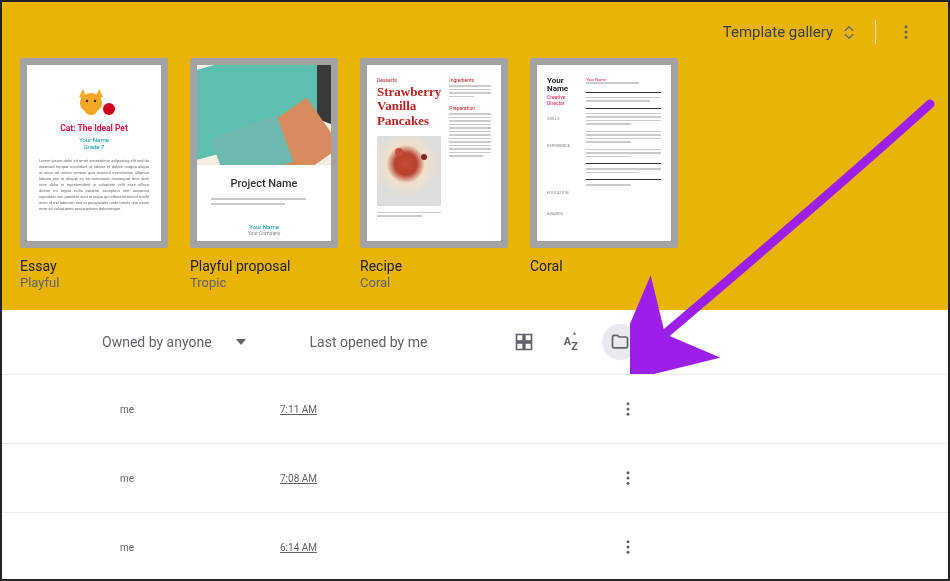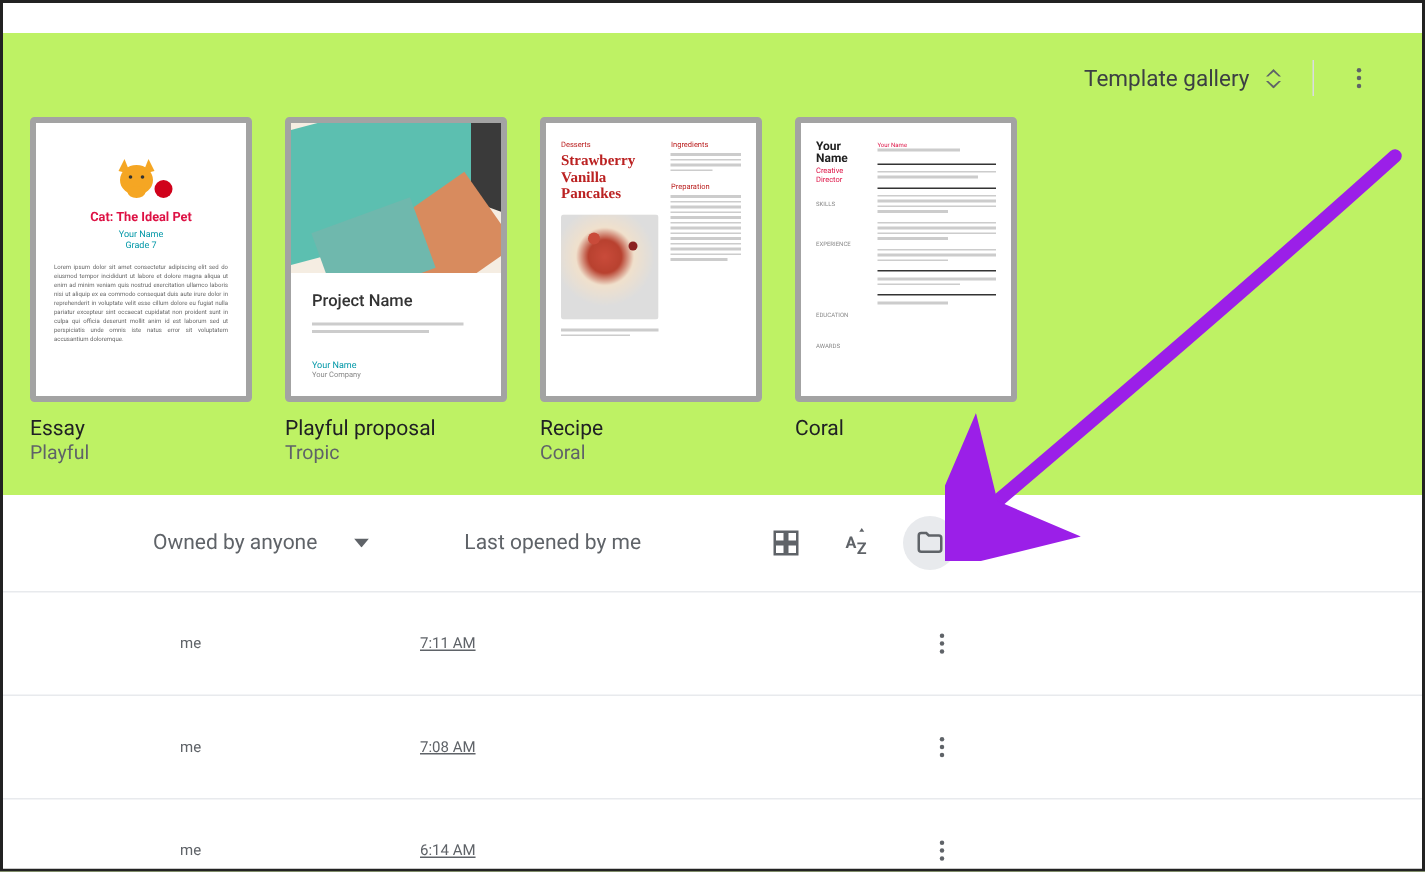--- a/index.html
+++ b/index.html
@@ -5,7 +5,7 @@
     * { box-sizing: border-box; margin: 0; padding: 0; }
     body { font-family: 'Google Sans', Roboto, Arial, sans-serif; background: #fff; width: 950px; height: 581px; border: 2px solid #222; position: relative; overflow: hidden; }
     
-    .gallery-section { background: #bef264; padding: 8px 0 20px 0; margin-top: 20px; }
+    .gallery-section { background: #eab308; padding: 8px 0 20px 0; }
     .gallery-header { display: flex; align-items: center; justify-content: flex-end; padding: 4px 24px 8px 0; gap: 8px; }
     .gallery-title-btn { display: flex; align-items: center; gap: 10px; color: #3c4043; font-size: 15px; cursor: pointer; padding: 6px 8px; border-radius: 4px; }
     .unfold-icon { display: inline-flex; flex-direction: column; gap: 1px; }

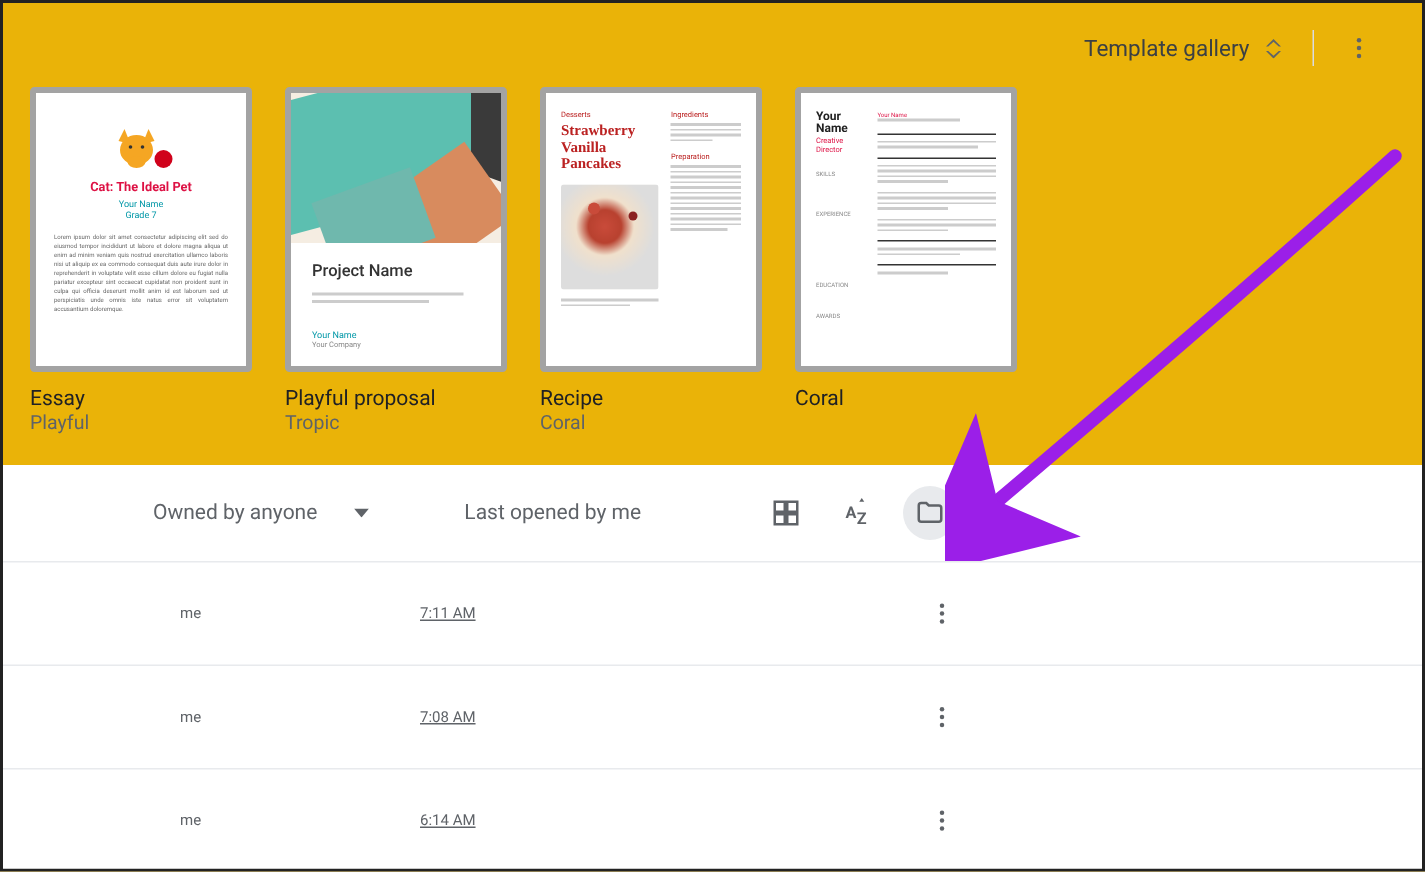--- a/index.html
+++ b/index.html
@@ -15,7 +15,7 @@
     
     .templates { display: flex; gap: 20px; padding: 0 18px; }
     .template { width: 150px; cursor: pointer; }
-    .thumb { width: 148px; height: 190px; background: #fff; border: 4px solid #a3a3a3; border-radius: 3px; overflow: hidden; position: relative; }
+    .thumb { width: 148px; height: 190px; background: #fff; border: 7px solid #a3a3a3; border-radius: 3px; overflow: hidden; position: relative; }
     .t-name { font-size: 14px; color: #202124; margin-top: 10px; }
     .t-sub { font-size: 13px; color: #5f6368; margin-top: 1px; }
     

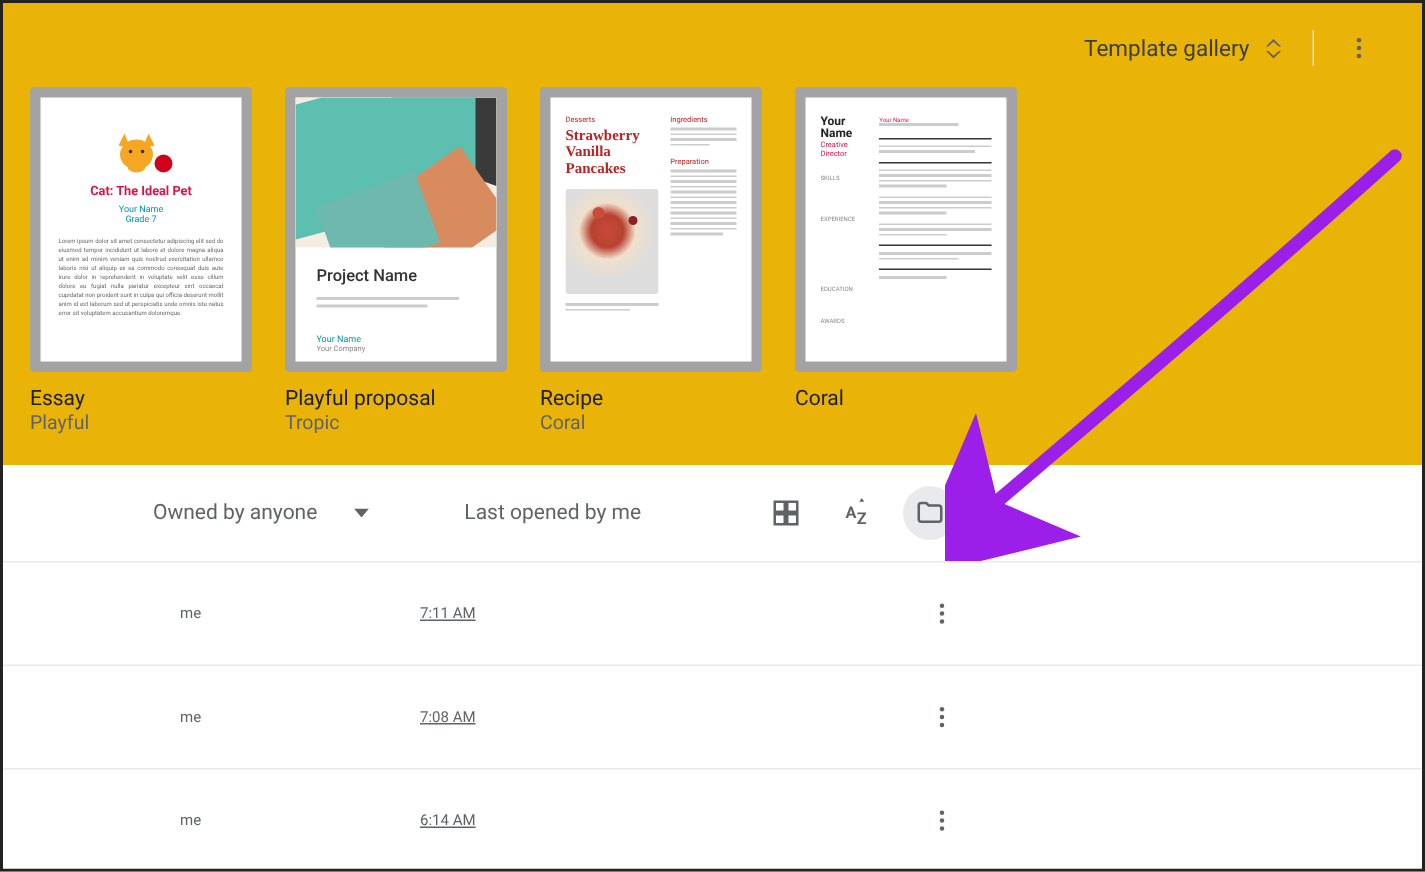--- a/index.html
+++ b/index.html
@@ -45,7 +45,7 @@
     .recipe-left { flex: 1.4; }
     .recipe-right { flex: 1; }
     .recipe-cat { color: #b22; font-size: 5px; }
-    .recipe-title { color: #b22; font-family: Georgia, serif; font-size: 10px; line-height: 1.1; margin-top: 2px; font-weight: bold; }
+    .recipe-title { color: #b22; font-family: Georgia, serif; font-size: 13px; line-height: 1.1; margin-top: 2px; font-weight: bold; }
     .recipe-img { width: 100%; height: 70px; background: radial-gradient(circle at 45% 40%, #c94b3a 0%, #b8412f 20%, #f0e0cc 35%, #ddd 60%), #f5f5f0; border-radius: 2px; margin-top: 8px; position: relative; }
     .recipe-img::before { content:''; position:absolute; left:18px; top:12px; width:8px; height:8px; background:#c94b3a; border-radius:50%; }
     .recipe-img::after { content:''; position:absolute; right:14px; top:18px; width:6px; height:6px; background:#8b2020; border-radius:50%; }

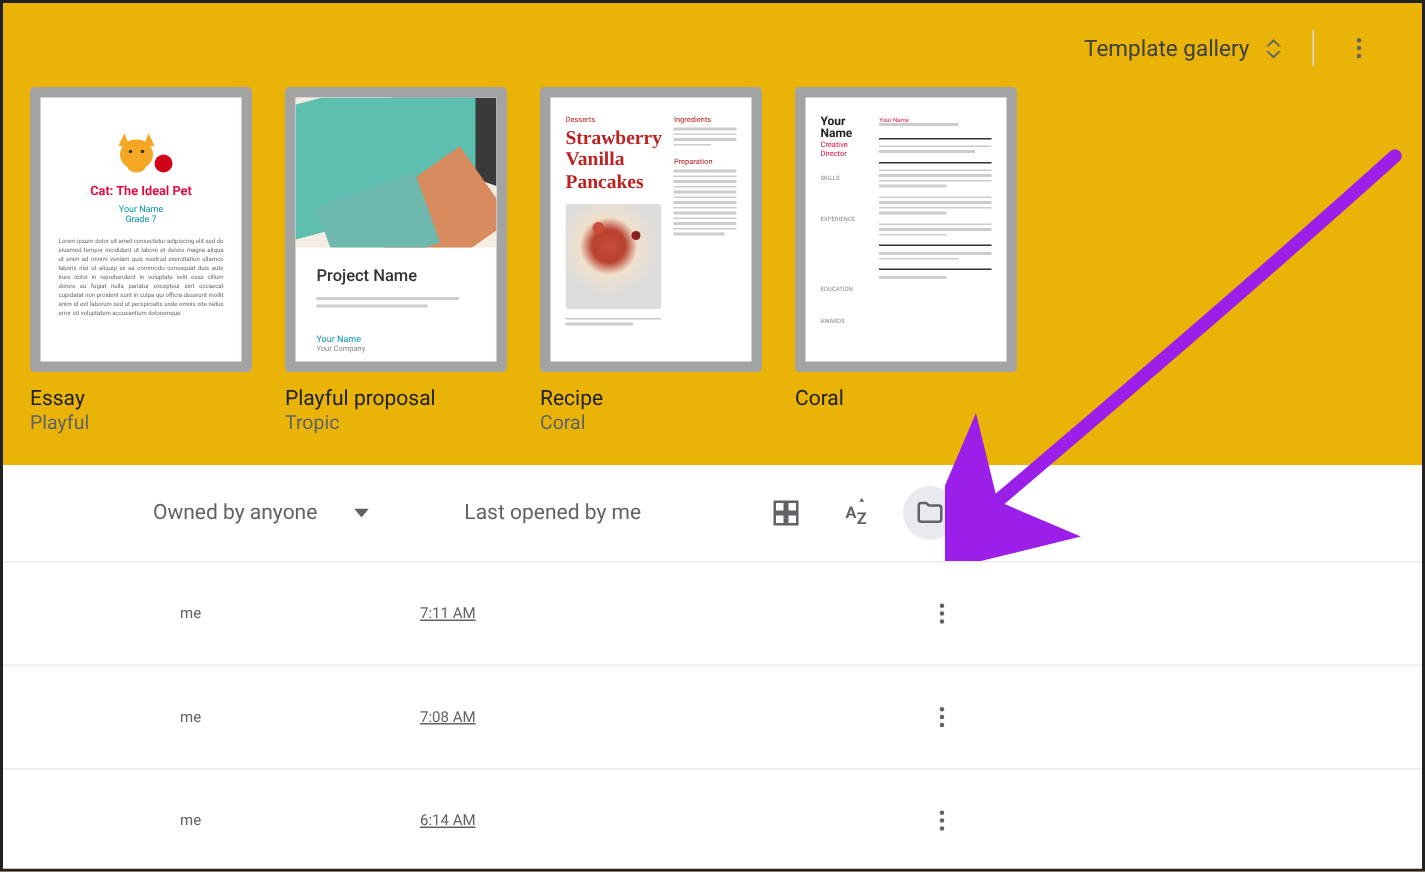--- a/index.html
+++ b/index.html
@@ -33,7 +33,7 @@
     .prop-shapes .tri2 { position: absolute; right: -20px; top: -20px; width: 90px; height: 70px; background: #3a3a3a; transform: skewY(20deg); }
     .prop-shapes .tri3 { position: absolute; right: 10px; top: 40px; width: 60px; height: 80px; background: #d88b5e; transform: rotate(55deg); }
     .prop-shapes .tri4 { position: absolute; left: 20px; top: 60px; width: 70px; height: 50px; background: #6fb8ad; transform: rotate(-20deg); }
-    .prop-text { padding: 12px 14px 0; }
+    .prop-text { padding: 12px 14px 0; text-align: center; }
     .prop-name { font-size: 11px; font-weight: 500; color: #333; }
     .prop-lines { margin-top: 8px; }
     .prop-lines div { height: 2px; background: #ccc; margin-bottom: 3px; }

